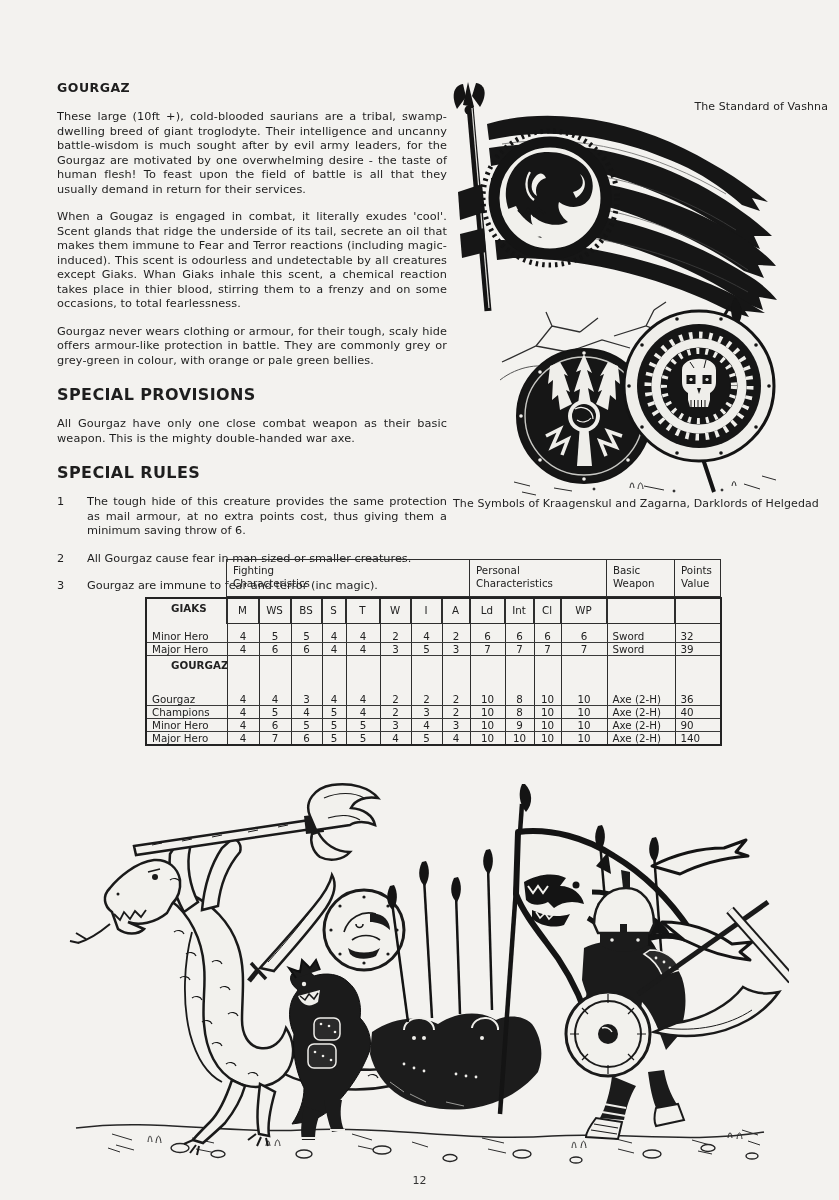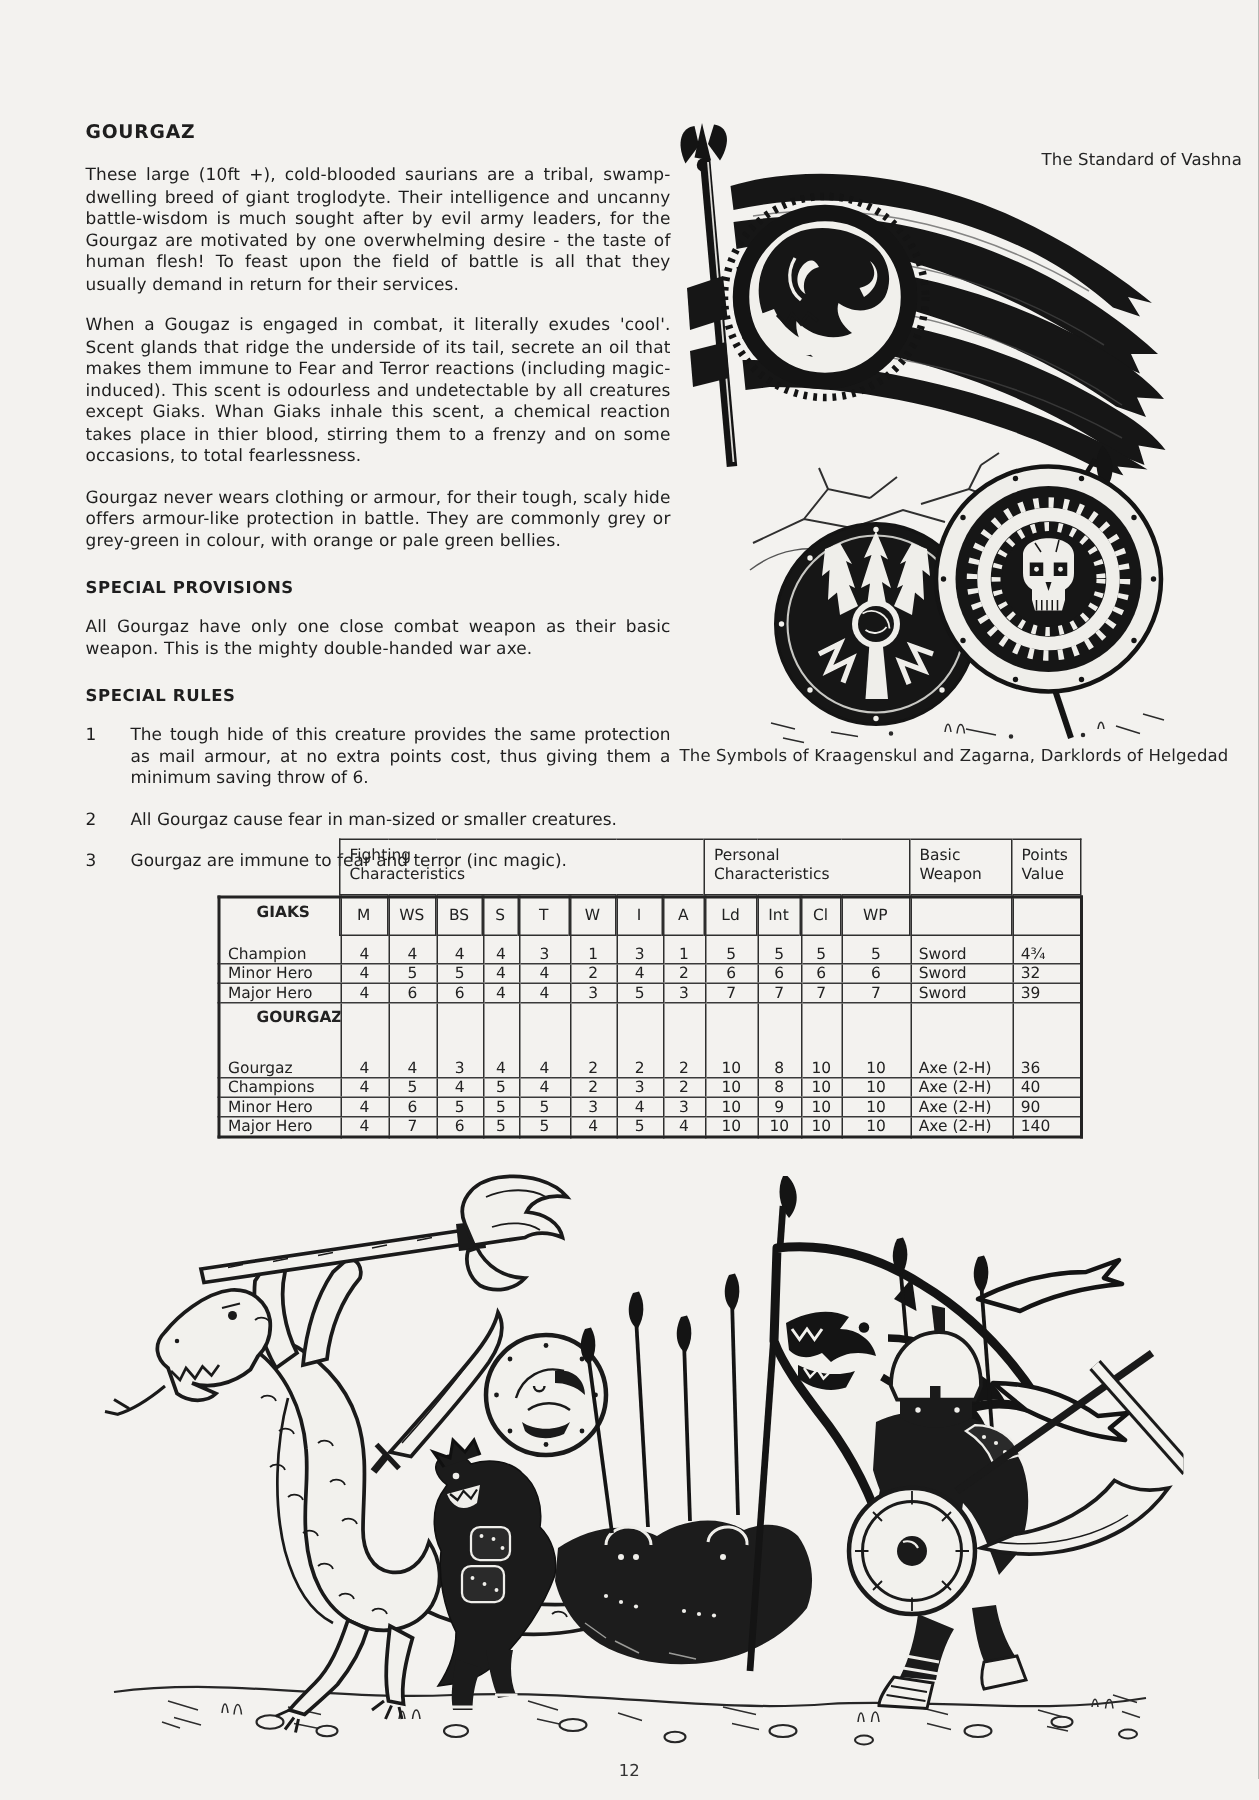--- a/index.html
+++ b/index.html
@@ -12,7 +12,7 @@
   .article{position:absolute;left:57px;top:80px;width:390px;}
   .article h1{font-size:12.5px;font-weight:bold;letter-spacing:.5px;margin:0 0 15px 0;}
   .body-para{font-size:11.3px;line-height:14.5px;text-align:justify;margin:0 0 13px 0;letter-spacing:.1px;}
-  .subhead{font-size:11px;font-weight:bold;letter-spacing:.4px;margin:17px 0 13px 0;}
+  .subhead{font-size:16px;font-weight:bold;letter-spacing:.4px;margin:17px 0 13px 0;}
   .rules{margin-top:4px;}
   .rule{display:flex;margin:0 0 13px 0;font-size:11.3px;line-height:14.5px;}
   .rule-num{width:30px;flex:none;}

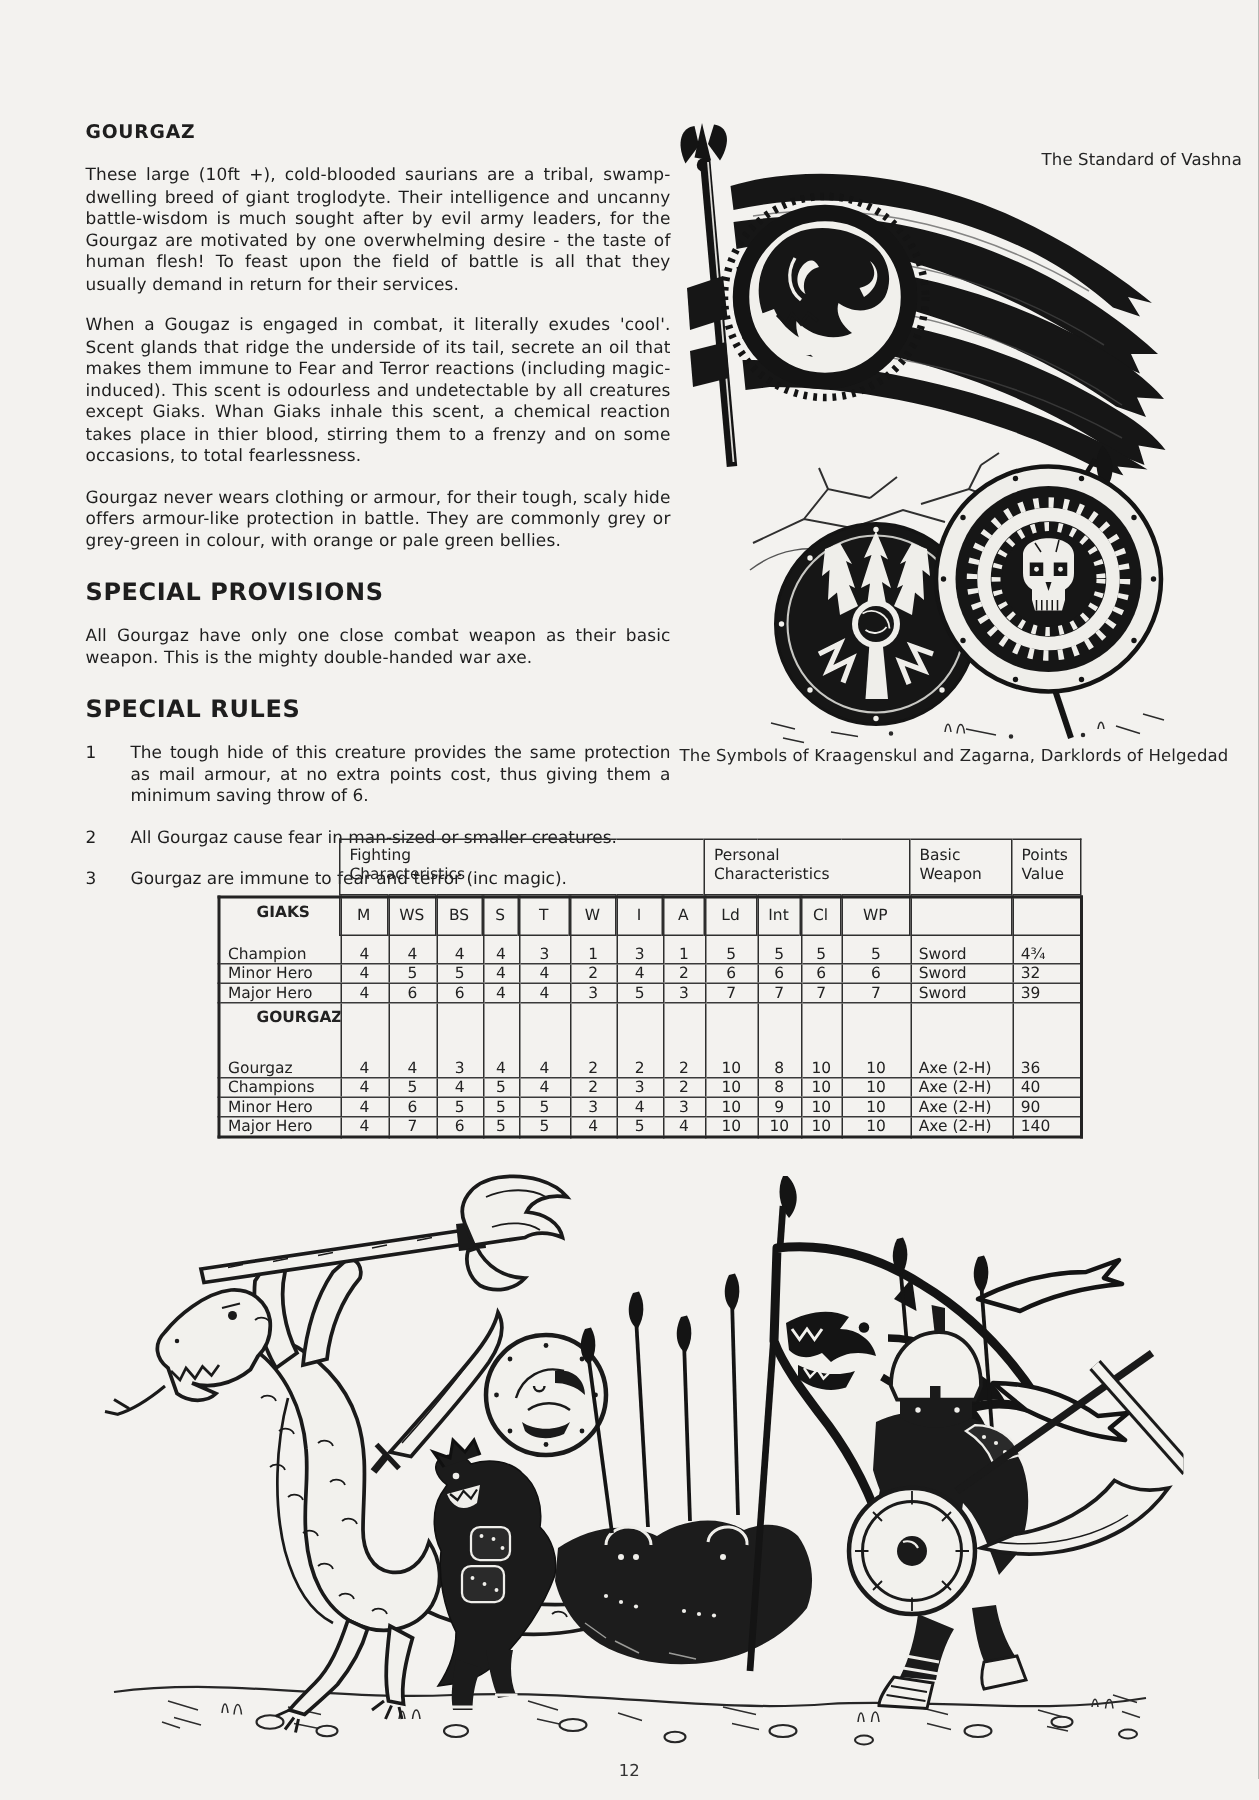--- a/index.html
+++ b/index.html
@@ -280,23 +280,6 @@
           <td></td>
         </tr>
         <tr class="data">
-          <td class="name">Champion</td>
-          <td>4</td>
-          <td>4</td>
-          <td>4</td>
-          <td>4</td>
-          <td>3</td>
-          <td>1</td>
-          <td>3</td>
-          <td>1</td>
-          <td>5</td>
-          <td>5</td>
-          <td>5</td>
-          <td>5</td>
-          <td class="weapon">Sword</td>
-          <td class="points">4¾</td>
-        </tr>
-        <tr class="data">
           <td class="name">Minor Hero</td>
           <td>4</td>
           <td>5</td>

